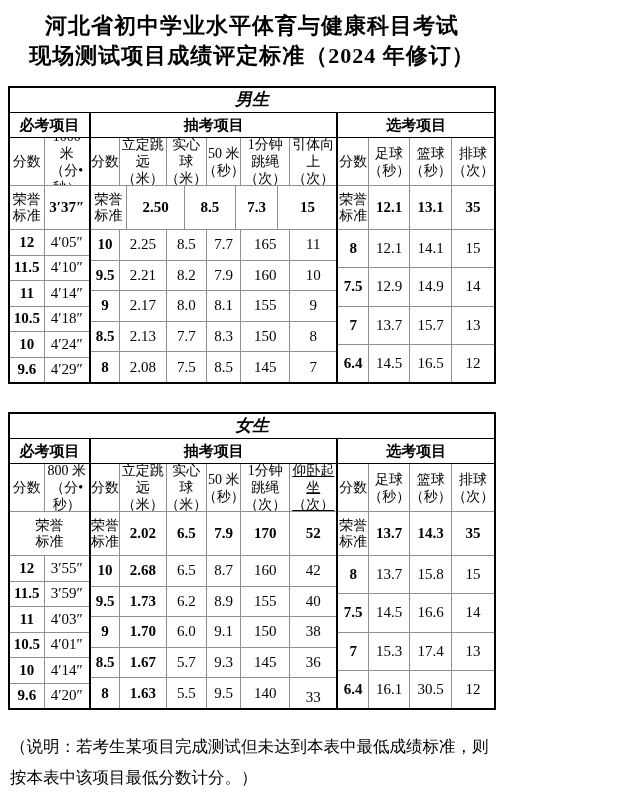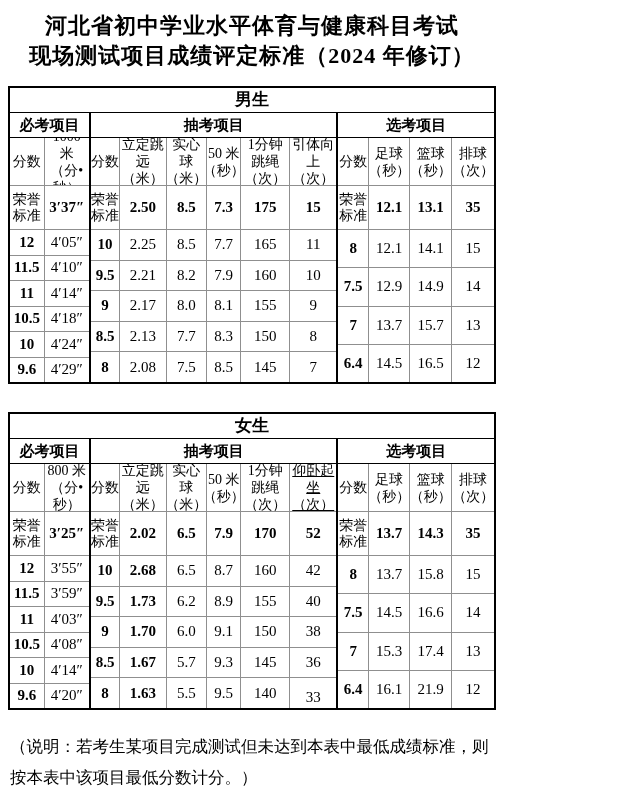--- a/index.html
+++ b/index.html
@@ -26,6 +26,7 @@
     flex: 0 0 25px; line-height: 23px; text-align: center;
     font-weight: bold; font-size: 17px;
     border-bottom: 1px solid var(--border-color, #000);
+    font-style: italic;
   }
   .sections { flex: 1; display: flex; min-height: 0; }
   .section { display: flex; flex-direction: column; min-width: 0; }

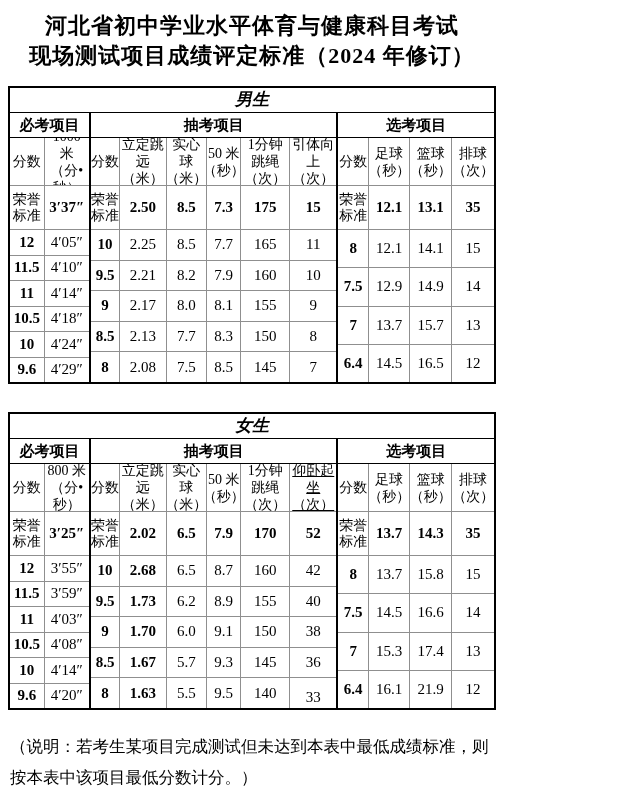--- a/index.html
+++ b/index.html
@@ -144,7 +144,6 @@
             <div class="cell bold" style="flex: 60 1 0px;">2.50</div>
             <div class="cell bold" style="flex: 52 1 0px;">8.5</div>
             <div class="cell bold" style="flex: 44 1 0px;">7.3</div>
-            <div class="cell bold" style="flex: 63 1 0px;">175</div>
             <div class="cell bold" style="flex: 61 1 0px;">15</div>
           </div>
           <div class="row data-row">

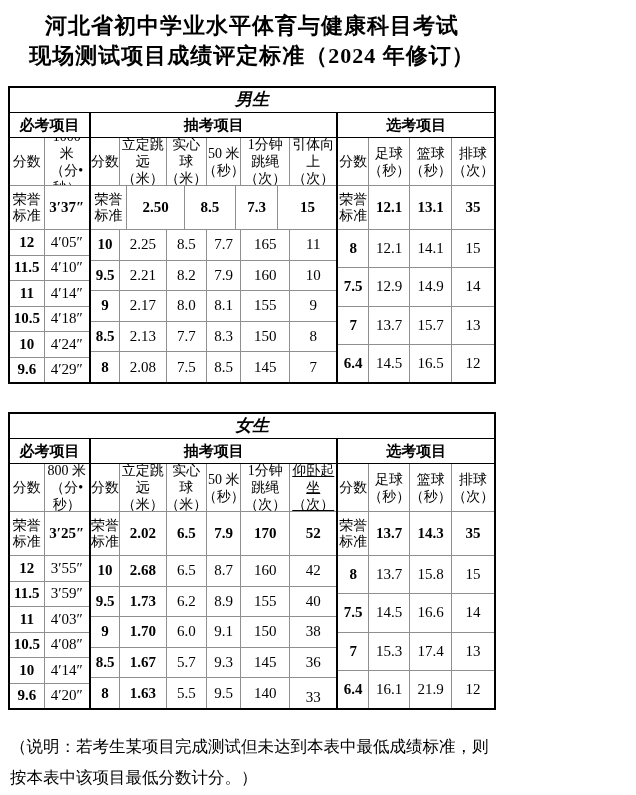--- a/index.html
+++ b/index.html
@@ -258,7 +258,6 @@
           <div class="row honor-row">
             <div class="cell honor-label" style="flex: 44 1 0px;">荣誉
 标准</div>
-            <div class="cell bold" style="flex: 58 1 0px;">3′25″</div>
           </div>
           <div class="row data-row">
             <div class="cell bold" style="flex: 44 1 0px;">12</div>

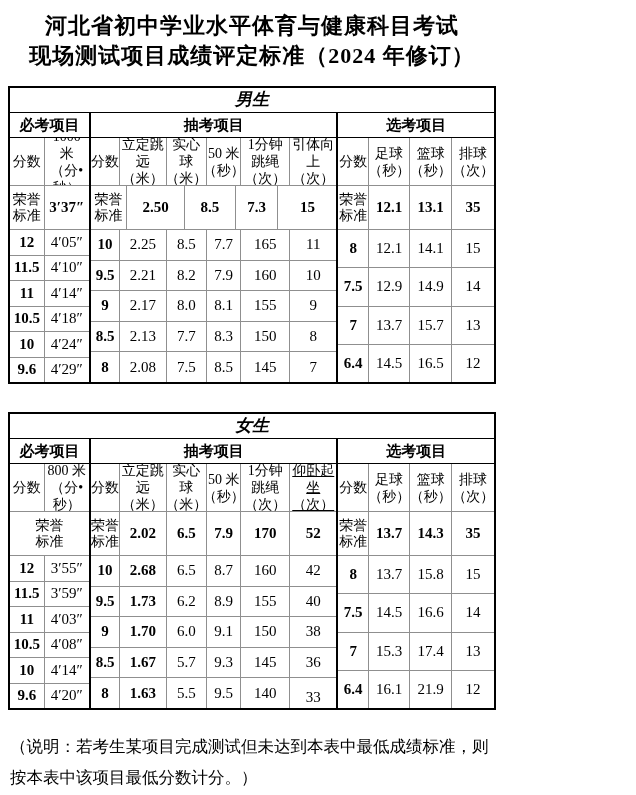--- a/index.html
+++ b/index.html
@@ -273,7 +273,7 @@
           </div>
           <div class="row data-row">
             <div class="cell bold" style="flex: 44 1 0px;">10.5</div>
-            <div class="cell" style="flex: 58 1 0px;">4′08″</div>
+            <div class="cell" style="flex: 58 1 0px;">4′01″</div>
           </div>
           <div class="row data-row">
             <div class="cell bold" style="flex: 44 1 0px;">10</div>

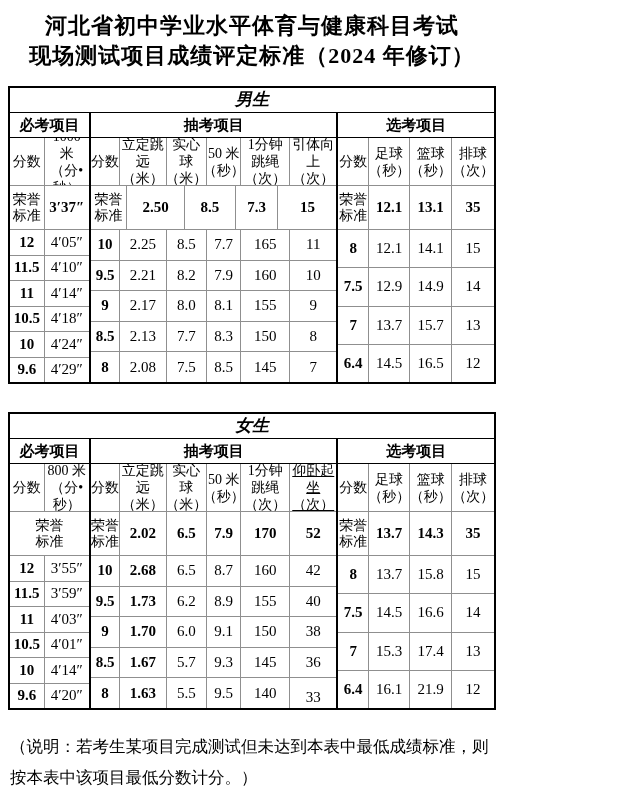--- a/index.html
+++ b/index.html
@@ -408,7 +408,7 @@
           <div class="row data-row">
             <div class="cell bold" style="flex: 39 1 0px;">6.4</div>
             <div class="cell" style="flex: 53 1 0px;">16.1</div>
-            <div class="cell" style="flex: 54 1 0px;">21.9</div>
+            <div class="cell" style="flex: 54 1 0px;">30.5</div>
             <div class="cell" style="flex: 55 1 0px;">12</div>
           </div>
         </div>

